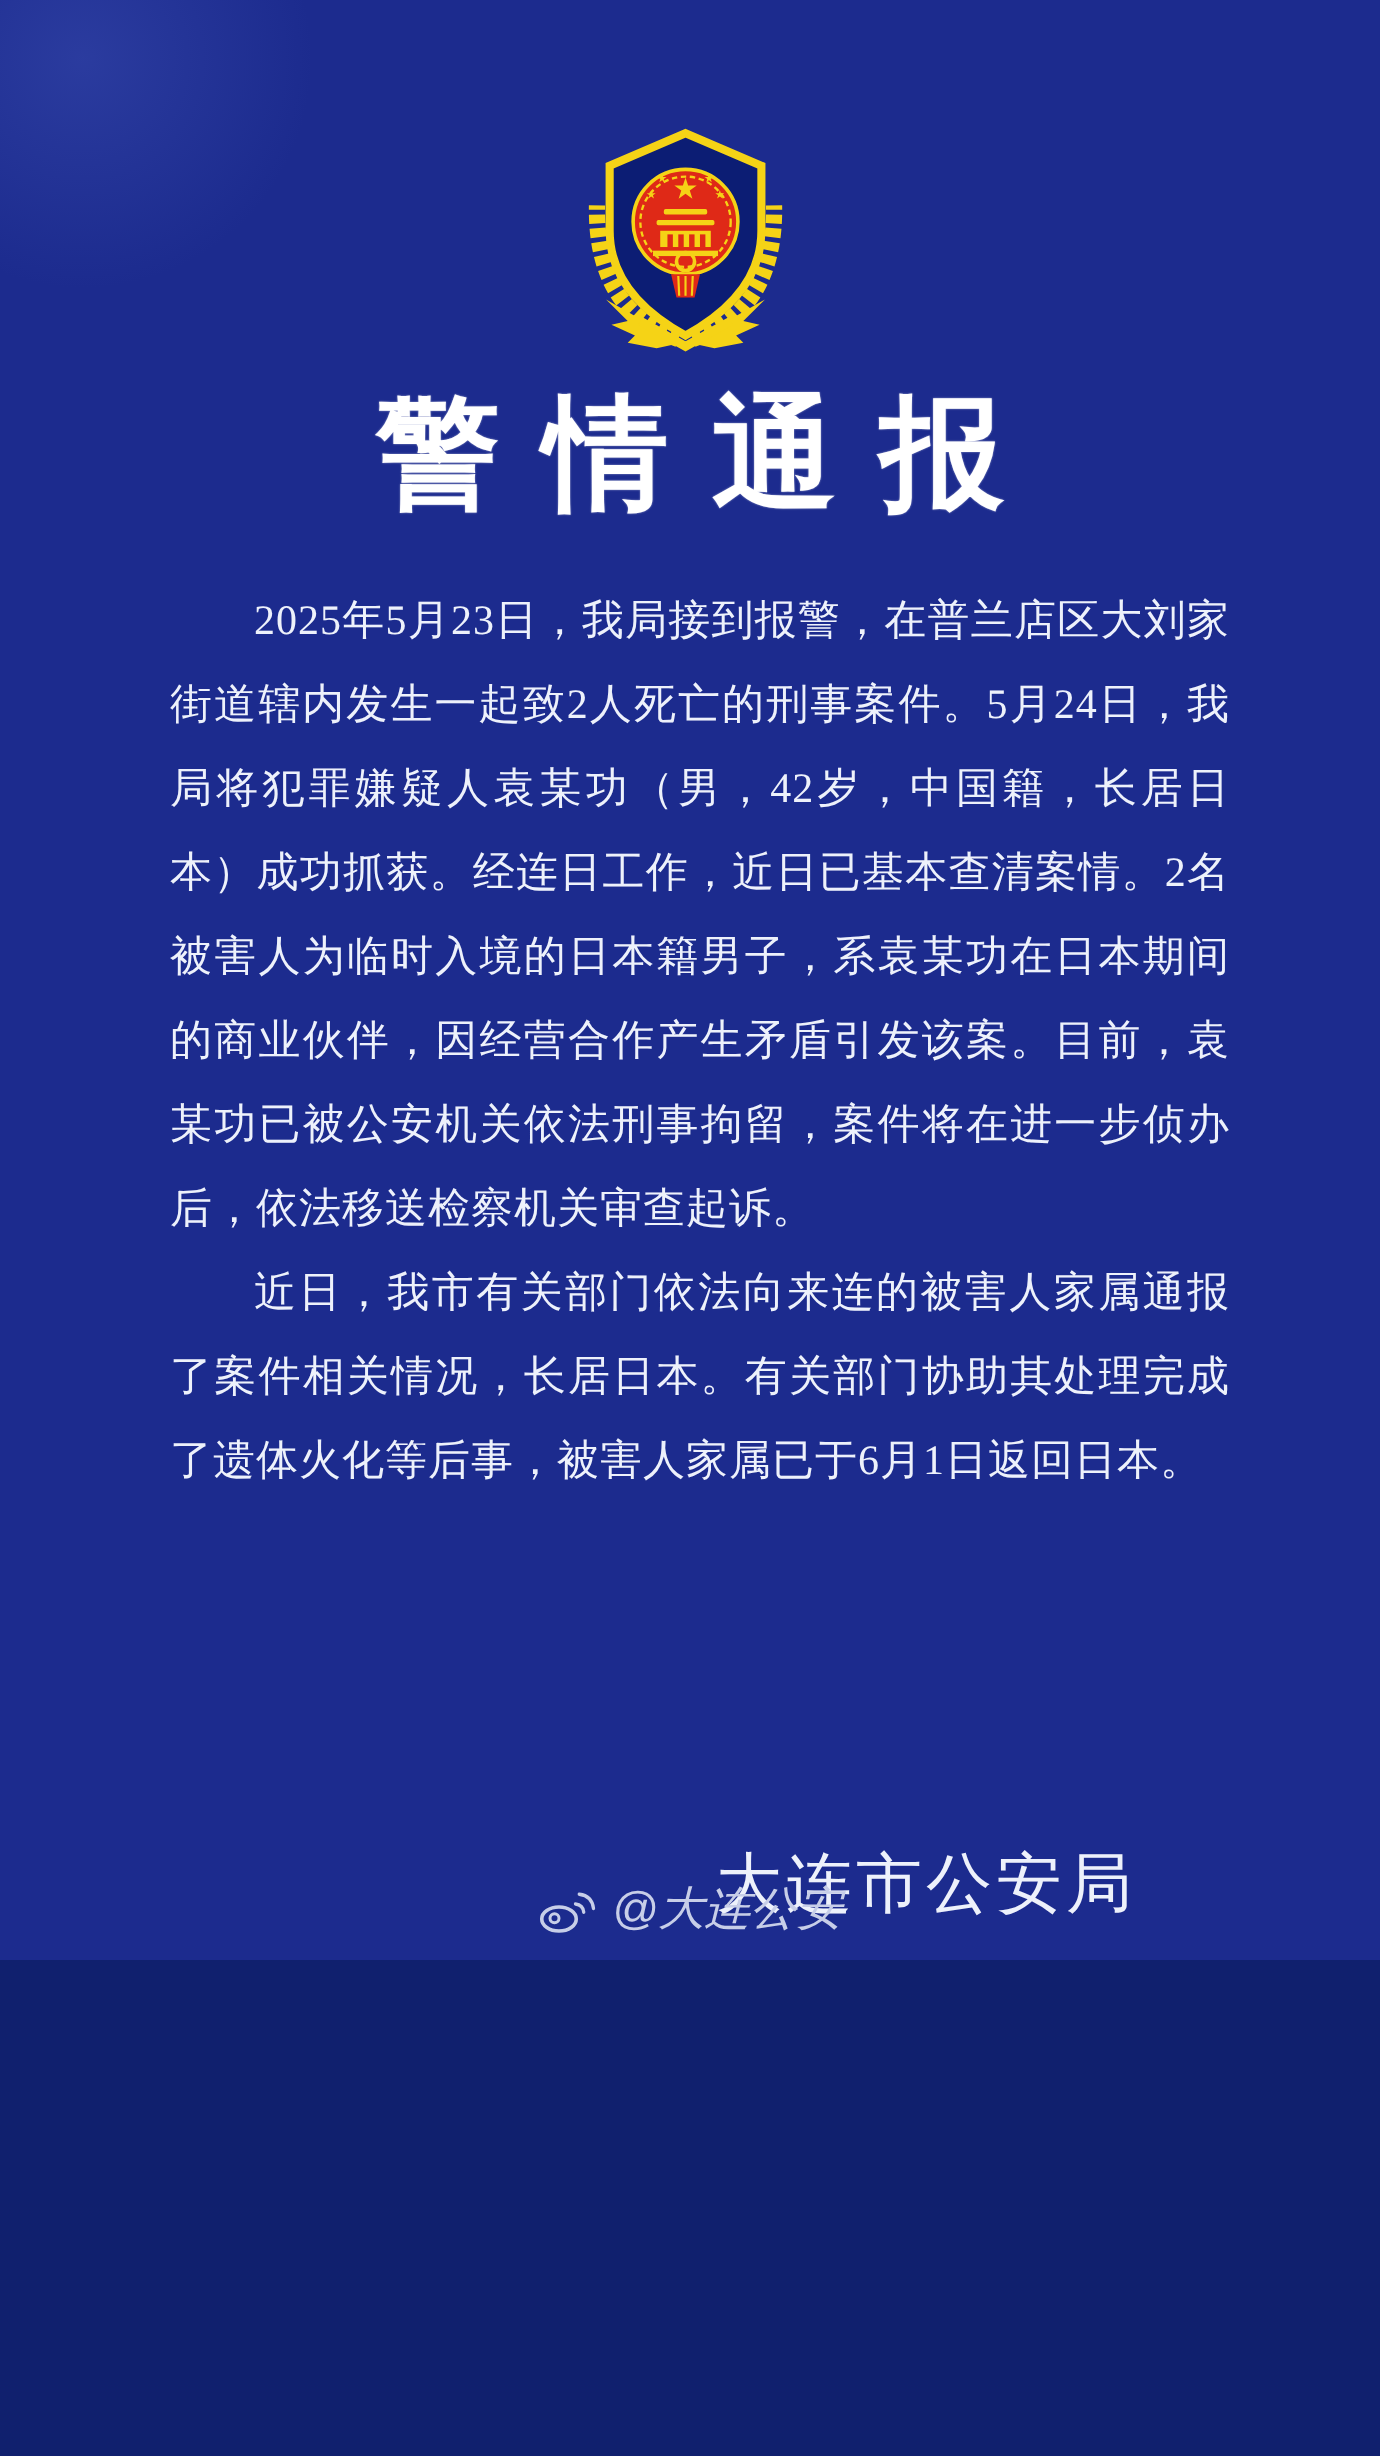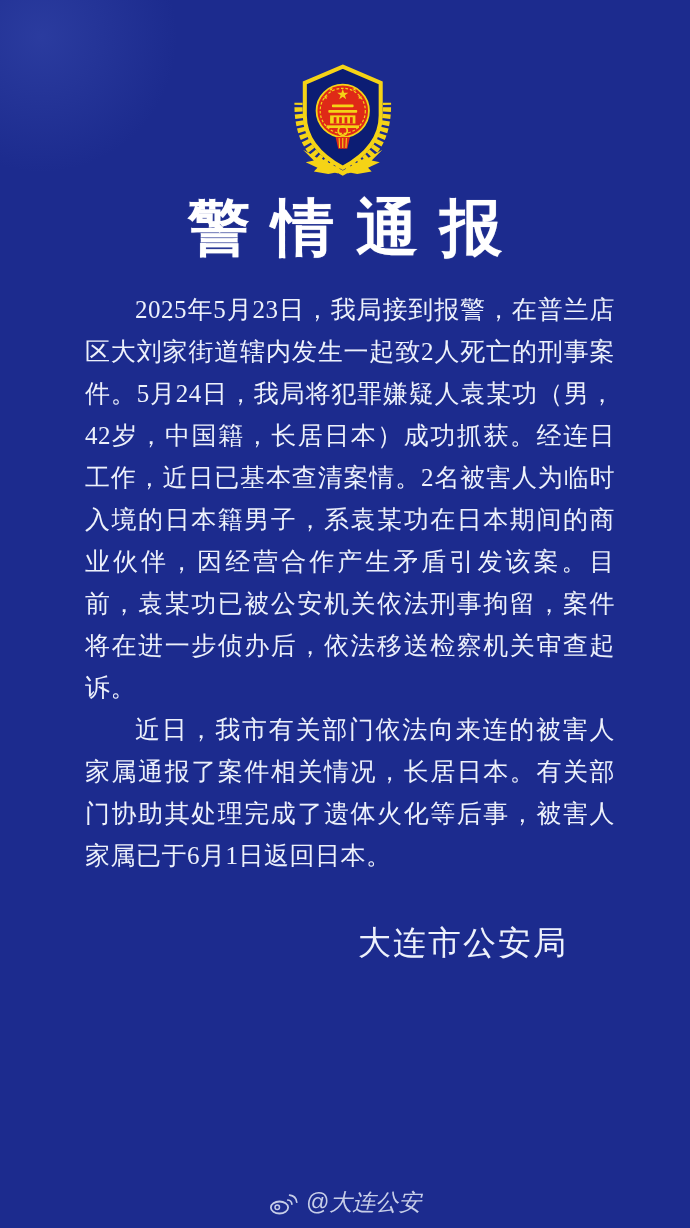--- a/index.html
+++ b/index.html
@@ -9,7 +9,7 @@
   html,body{margin:0;padding:0;}
   body{background:#10206e;}
   .page{
-    position:relative; width:690px; height:1228px; margin:0 auto;
+    position:relative; width:690px; height:980px; margin:0 auto;
     background:
       radial-gradient(circle at 6% 3%, rgba(70,90,190,.35) 0%, rgba(70,90,190,0) 10%),
       var(--bg);

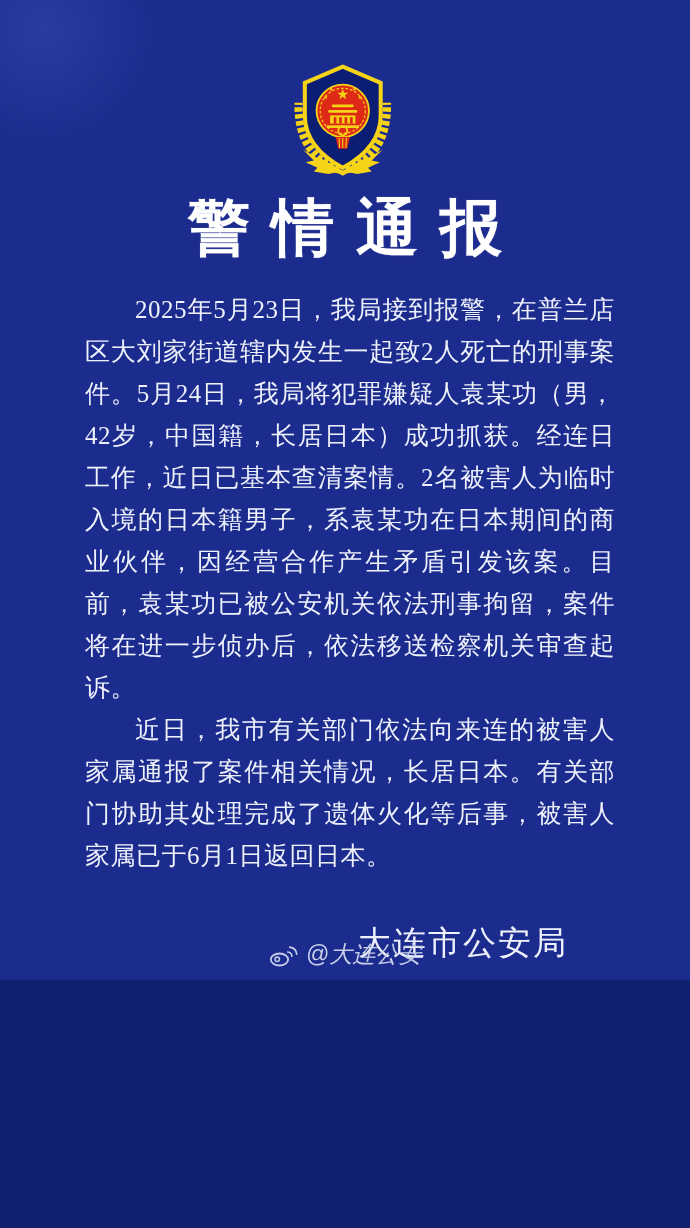--- a/index.html
+++ b/index.html
@@ -26,7 +26,7 @@
   }
   .body-text{
     position:absolute; top:289px; left:85px; width:530px;
-    font-size:25px; line-height:42px; text-align:justify;
+    font-size:21px; line-height:42px; text-align:justify;
     letter-spacing:.5px;
   }
   .body-text p{margin:0; text-indent:2em;}

